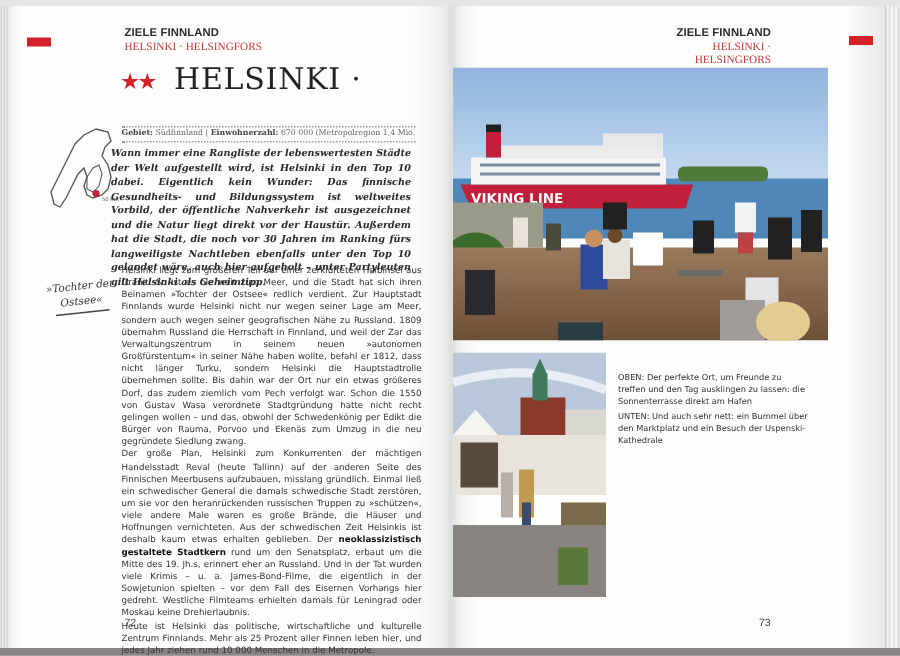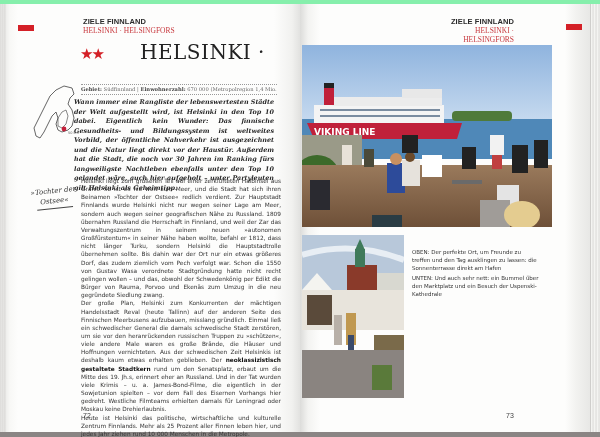--- a/index.html
+++ b/index.html
@@ -6,7 +6,7 @@
   html, body { width: 600px; height: 437px; overflow: hidden; background: #8a8584; }
   body { position: relative; font-family: "Liberation Sans", sans-serif; }
 
-  .book { position: absolute; left: 0; top: 0; width: 600px; height: 308px; background: #86efac; }
+  .book { position: absolute; left: 0; top: 0; width: 600px; height: 308px; background: #e5e5e5; }
   .page { position: absolute; top: 4px; height: 428px; background: #fdfdfc; overflow: hidden; }
   .page-left { left: 4px; width: 296px; border-radius: 2px 0 0 2px;
     background: linear-gradient(to right, #e9e9e7 0px, #f8f8f6 6px, #fdfdfc 14px, #fdfdfc 270px, #f1f1ef 288px, #e2e2e0 296px); }

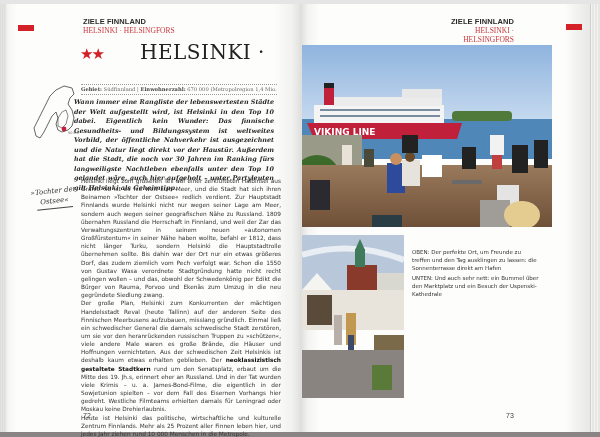--- a/index.html
+++ b/index.html
@@ -25,7 +25,7 @@
 
   .title-block { position: absolute; left: 80px; top: 42px; }
   .stars { position: absolute; left: 0; top: 3px; color: #d42027; font-size: 15px; letter-spacing: -2px; }
-  .title-text { position: absolute; left: 36px; top: 0; font-family: "DejaVu Serif", serif; font-size: 20px; line-height: 21px; color: #222; letter-spacing: 0.5px; white-space: nowrap; margin-left: 24px; }
+  .title-text { position: absolute; left: 36px; top: 0; font-family: "DejaVu Serif", serif; font-size: 20px; line-height: 21px; color: #222; letter-spacing: 0.5px; white-space: nowrap; }
 
   .info-bar { position: absolute; left: 81px; top: 84px; width: 196px; height: 11px; border-top: 1px dotted #999; border-bottom: 1px dotted #999;
     font-family: "DejaVu Serif", serif; font-size: 5.2px; line-height: 9px; color: #666; white-space: nowrap; overflow: hidden; }

